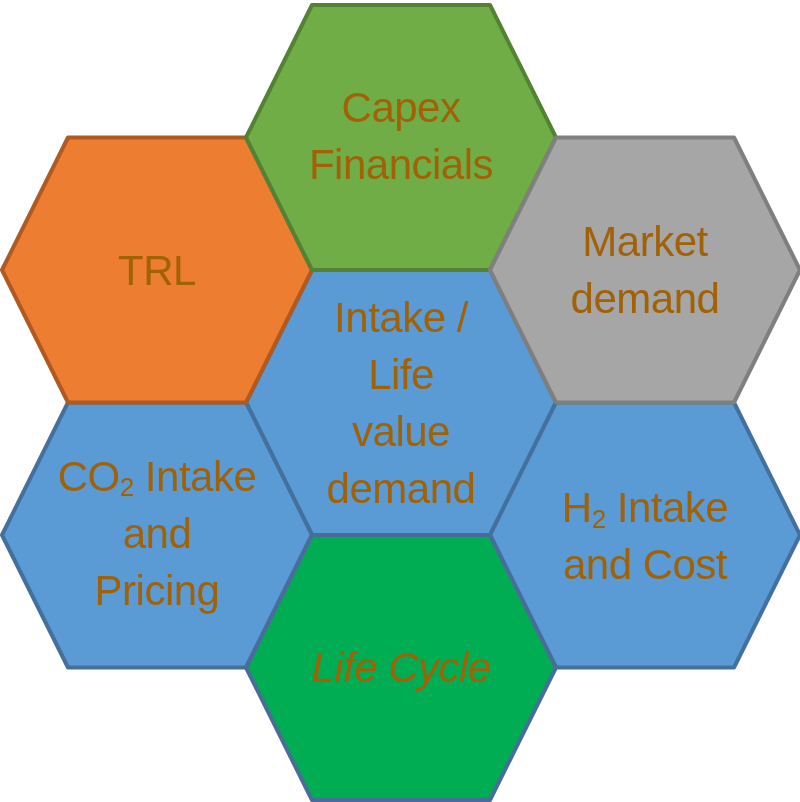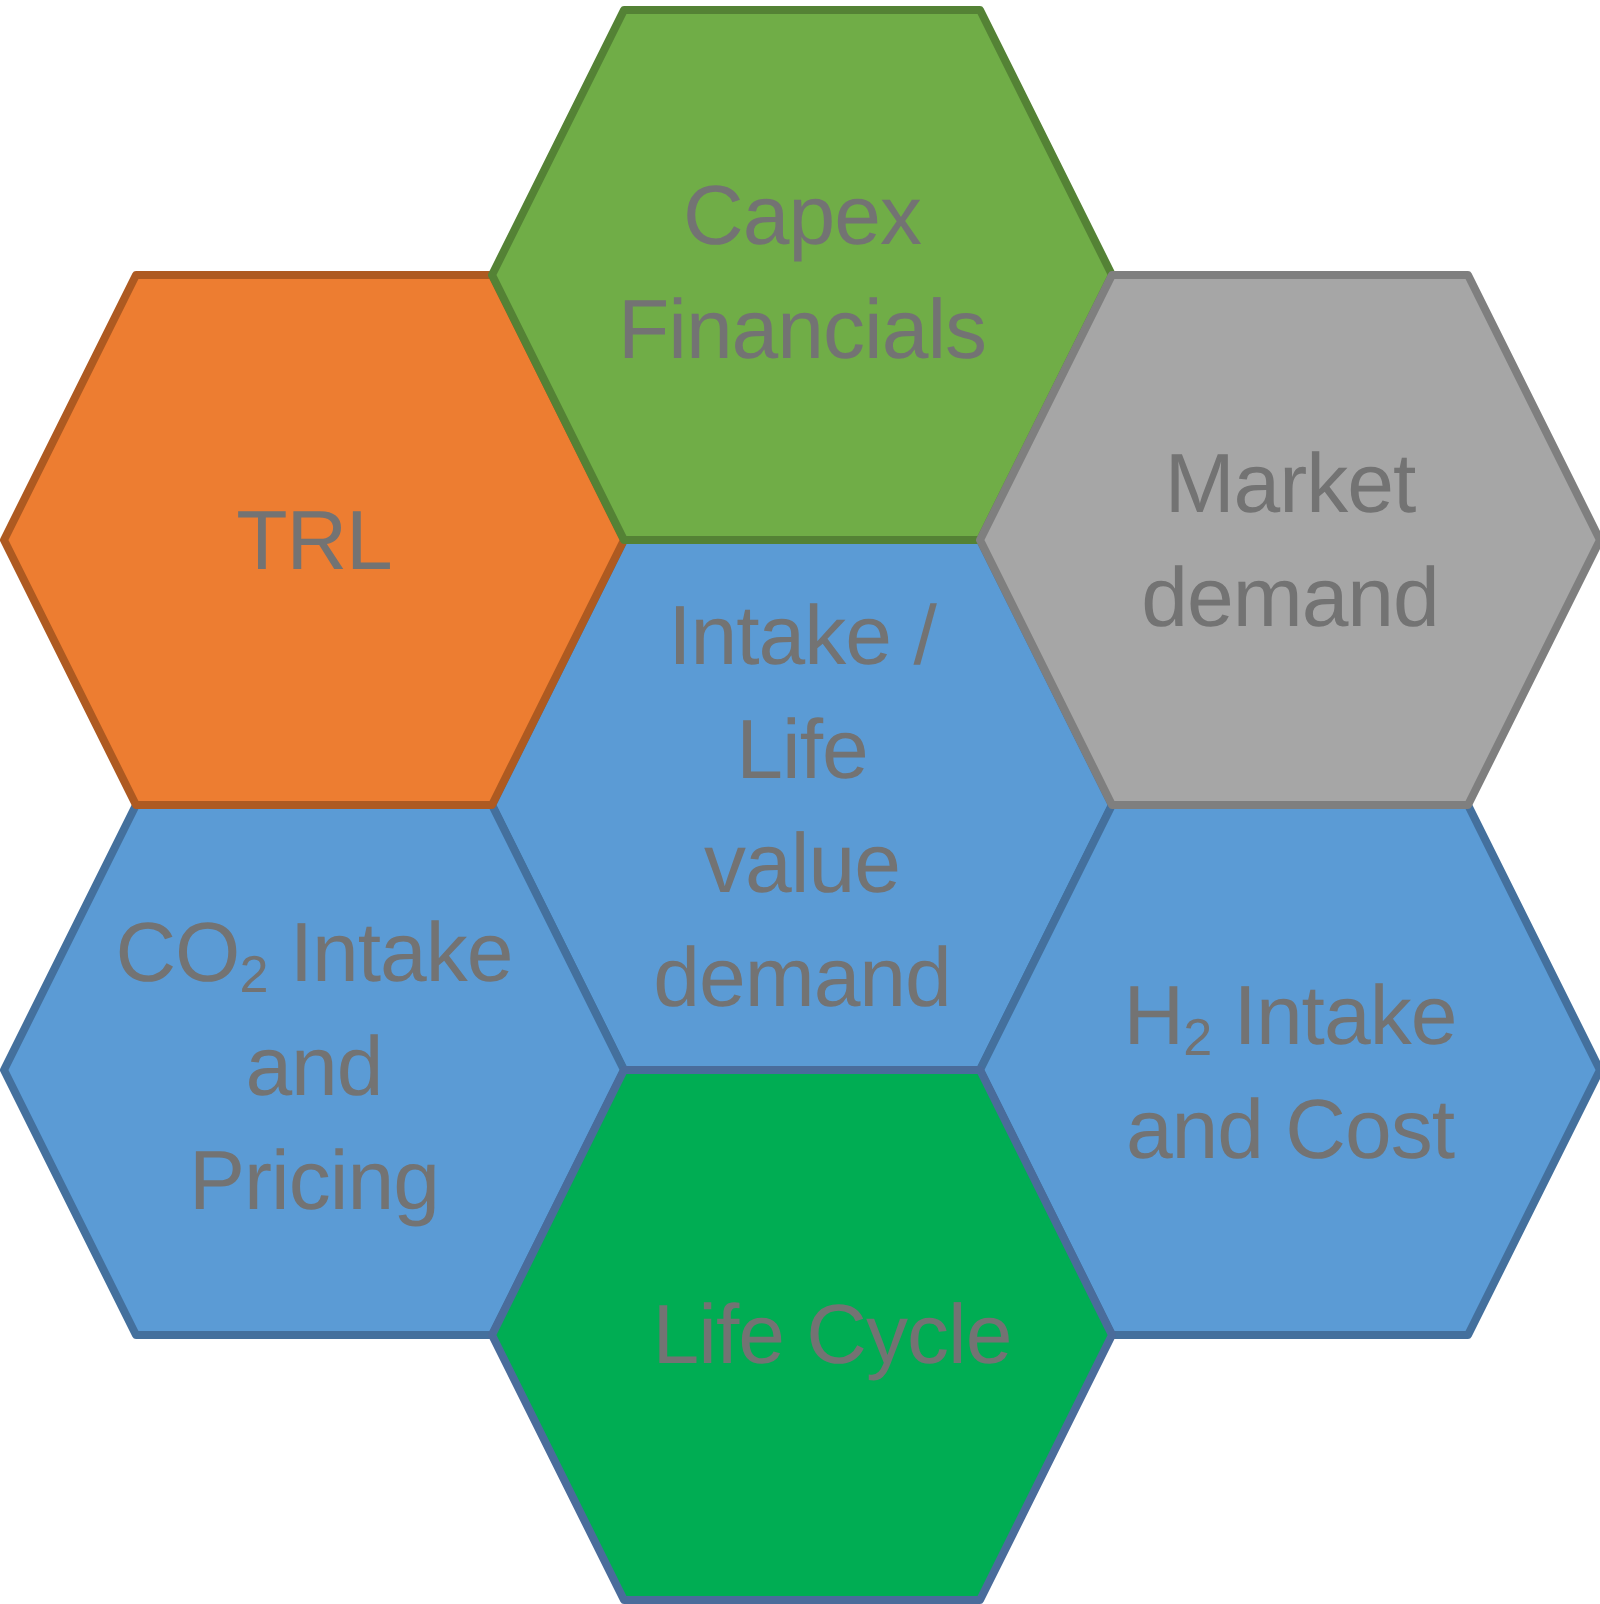--- a/index.html
+++ b/index.html
@@ -30,7 +30,7 @@
     transform: translate(-50%, -50%);
     width: 320px;
     text-align: center;
-    color: #737373;
+    color: #a16207;
     font-size: 42px;
     line-height: 57px;
     letter-spacing: -0.5px;

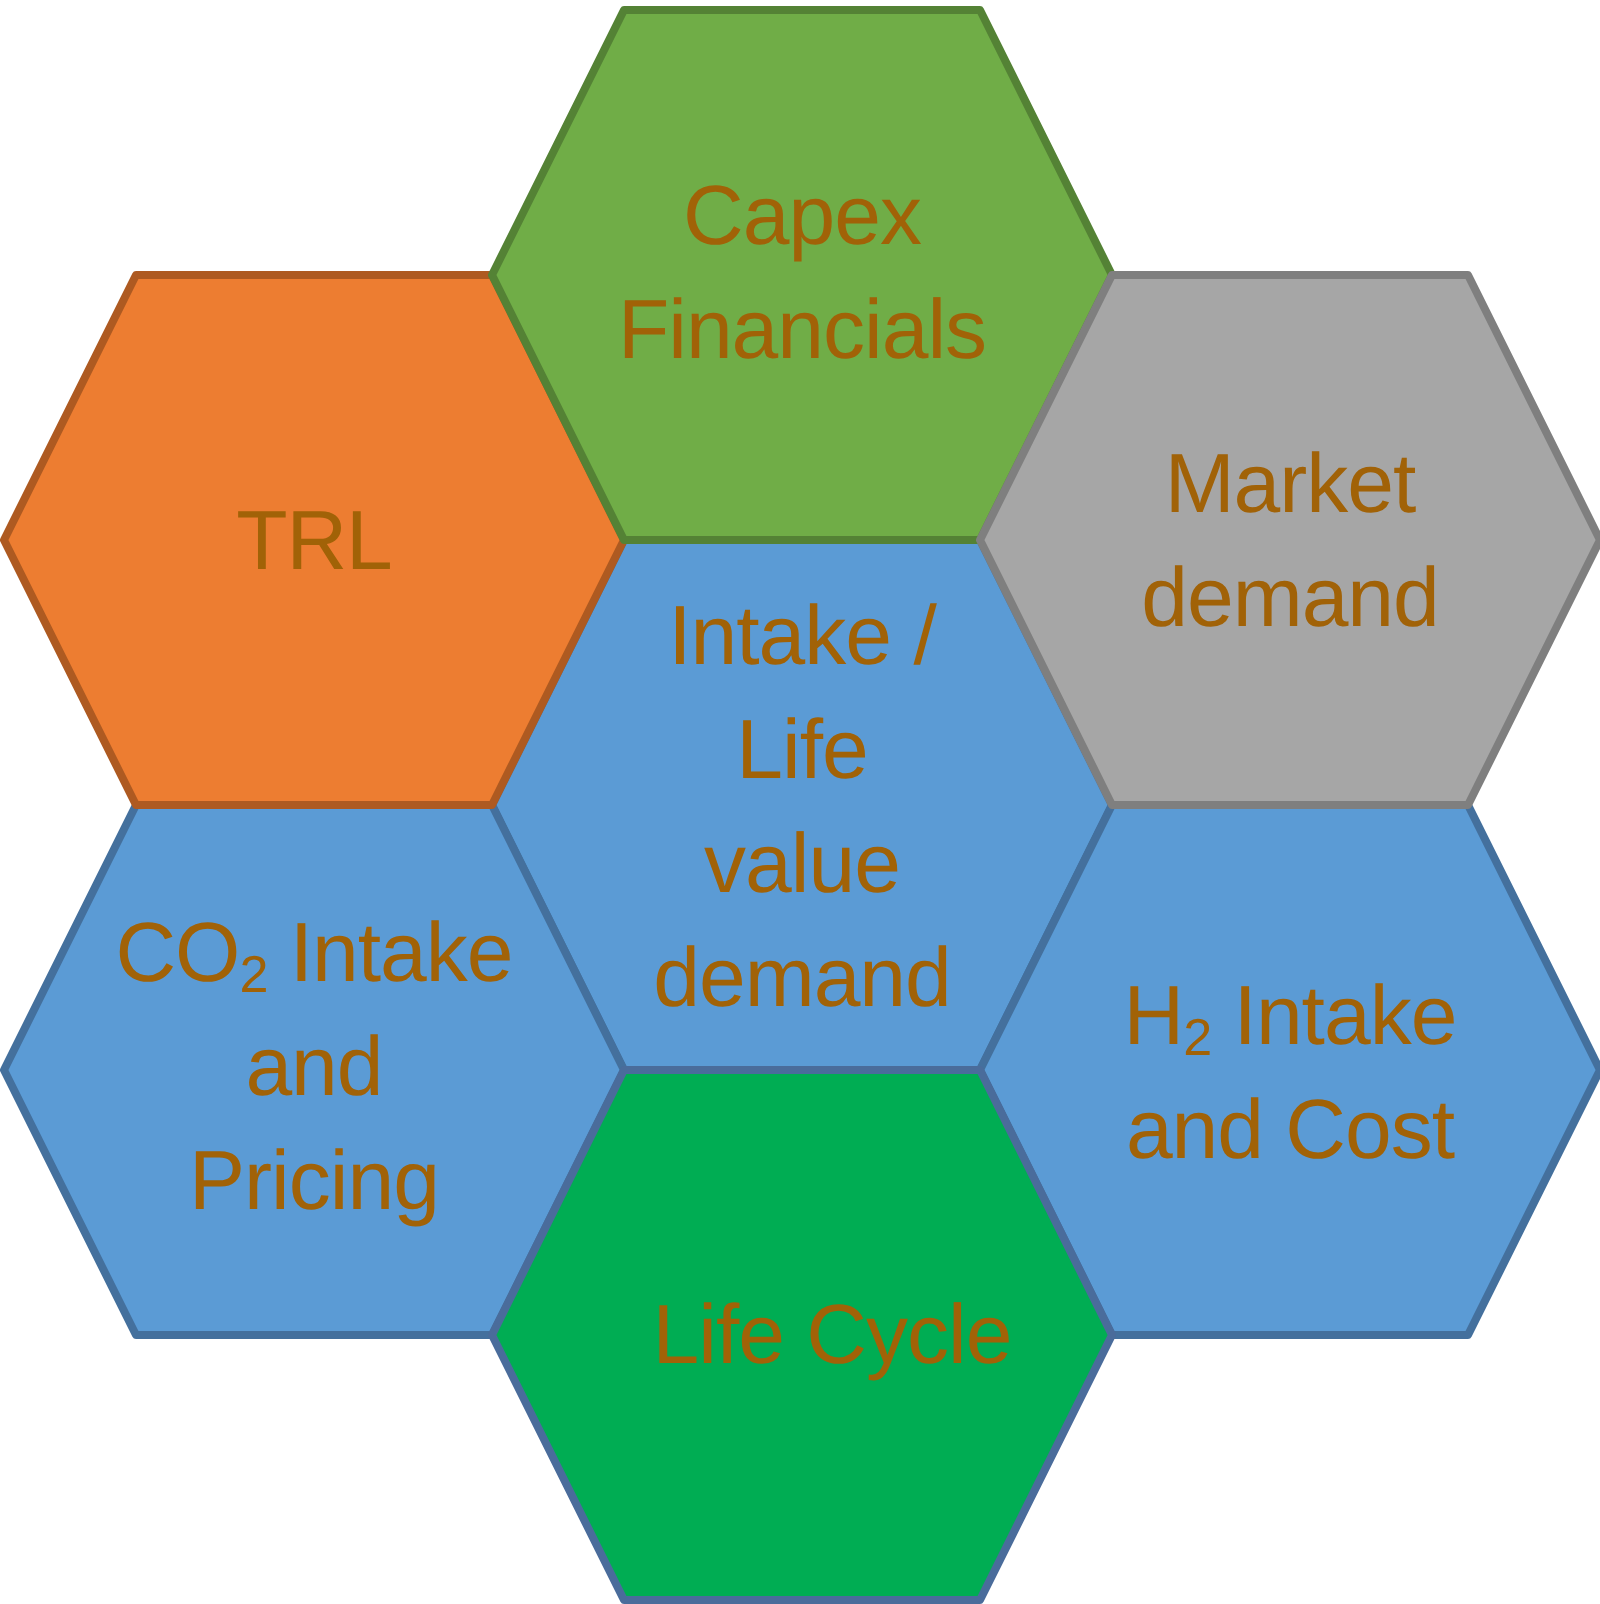--- a/index.html
+++ b/index.html
@@ -49,7 +49,7 @@
   .lbl-product   { left: 401px; top: 403px; }
   .lbl-co2       { left: 157px; top: 533px; }
   .lbl-h2        { left: 645px; top: 536px; }
-  .lbl-lifecycle { left: 416px; top: 667px; }
+  .lbl-lifecycle { left: 401px; top: 667px; font-style: italic; }
 </style>
 </head>
 <body>

